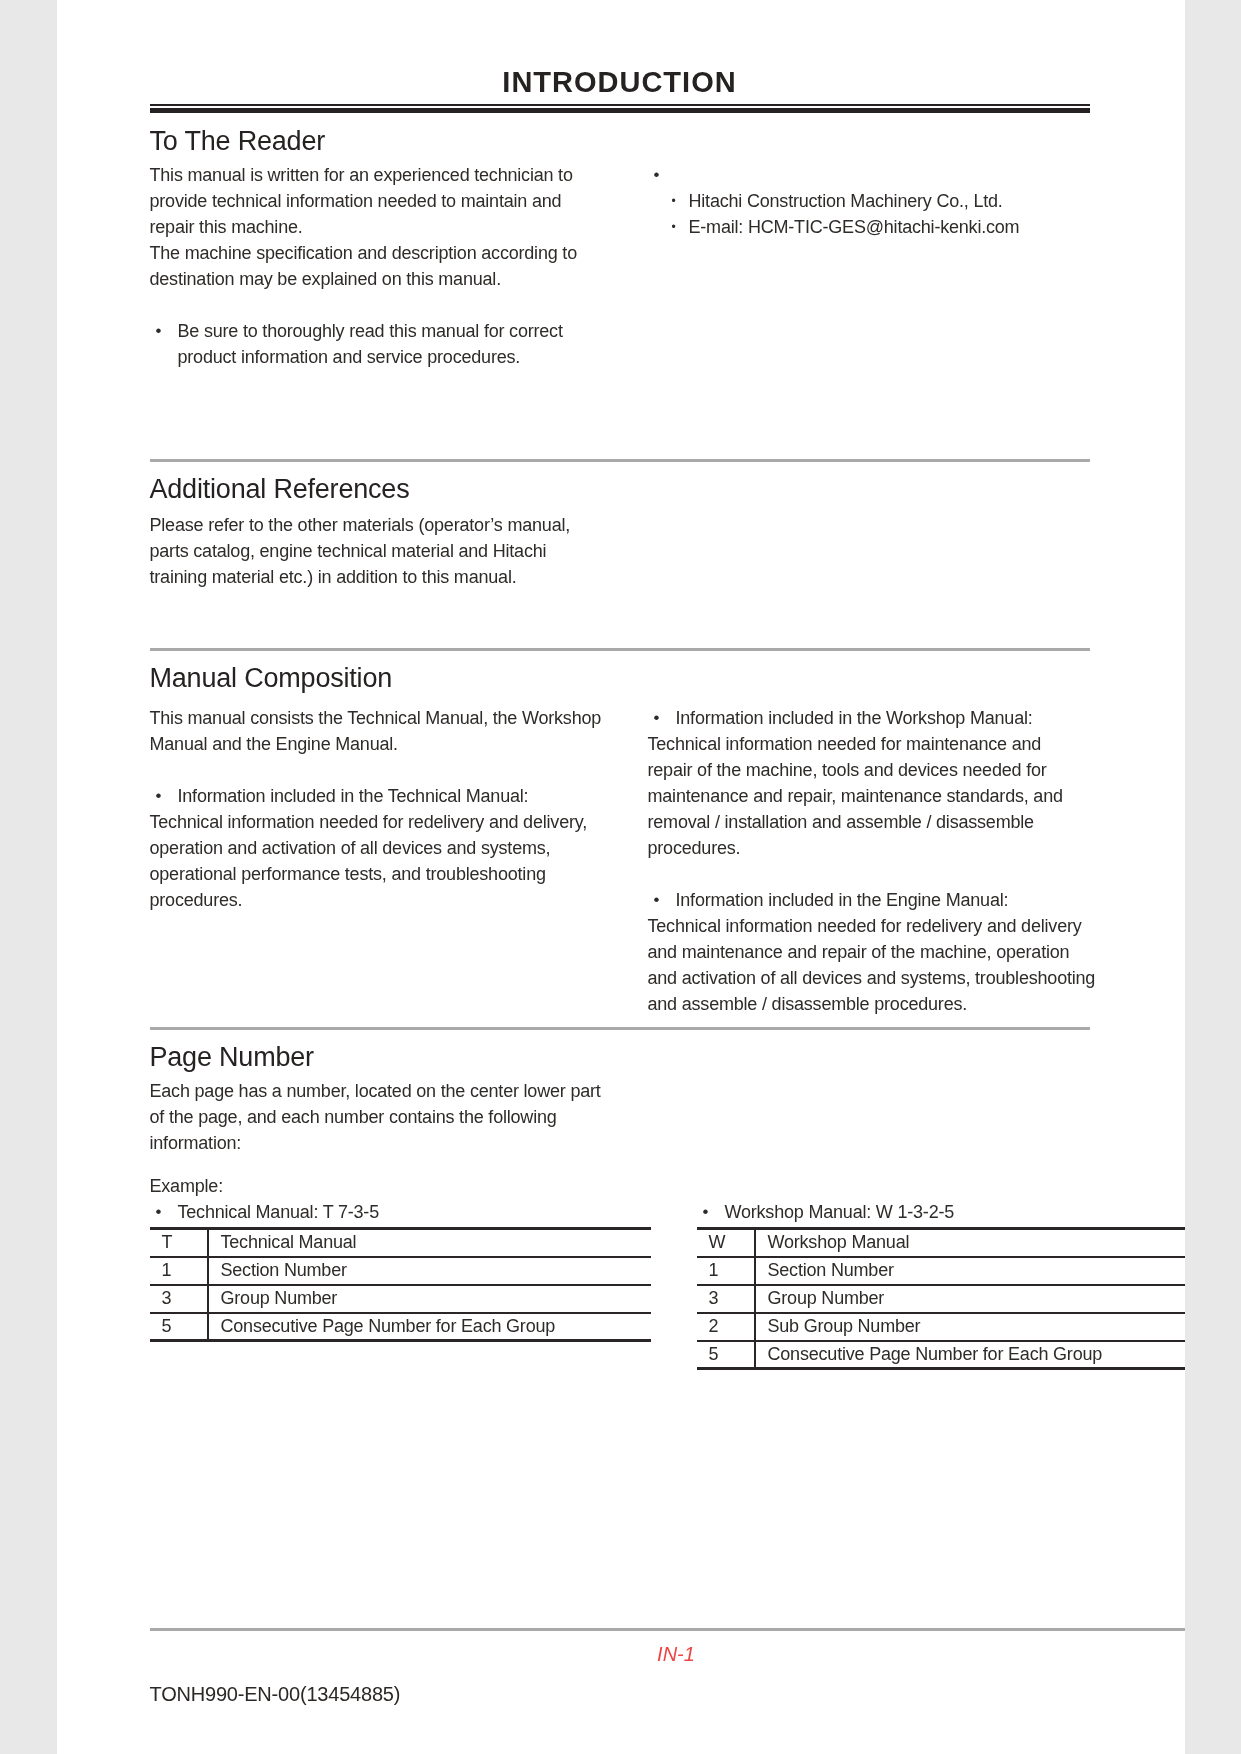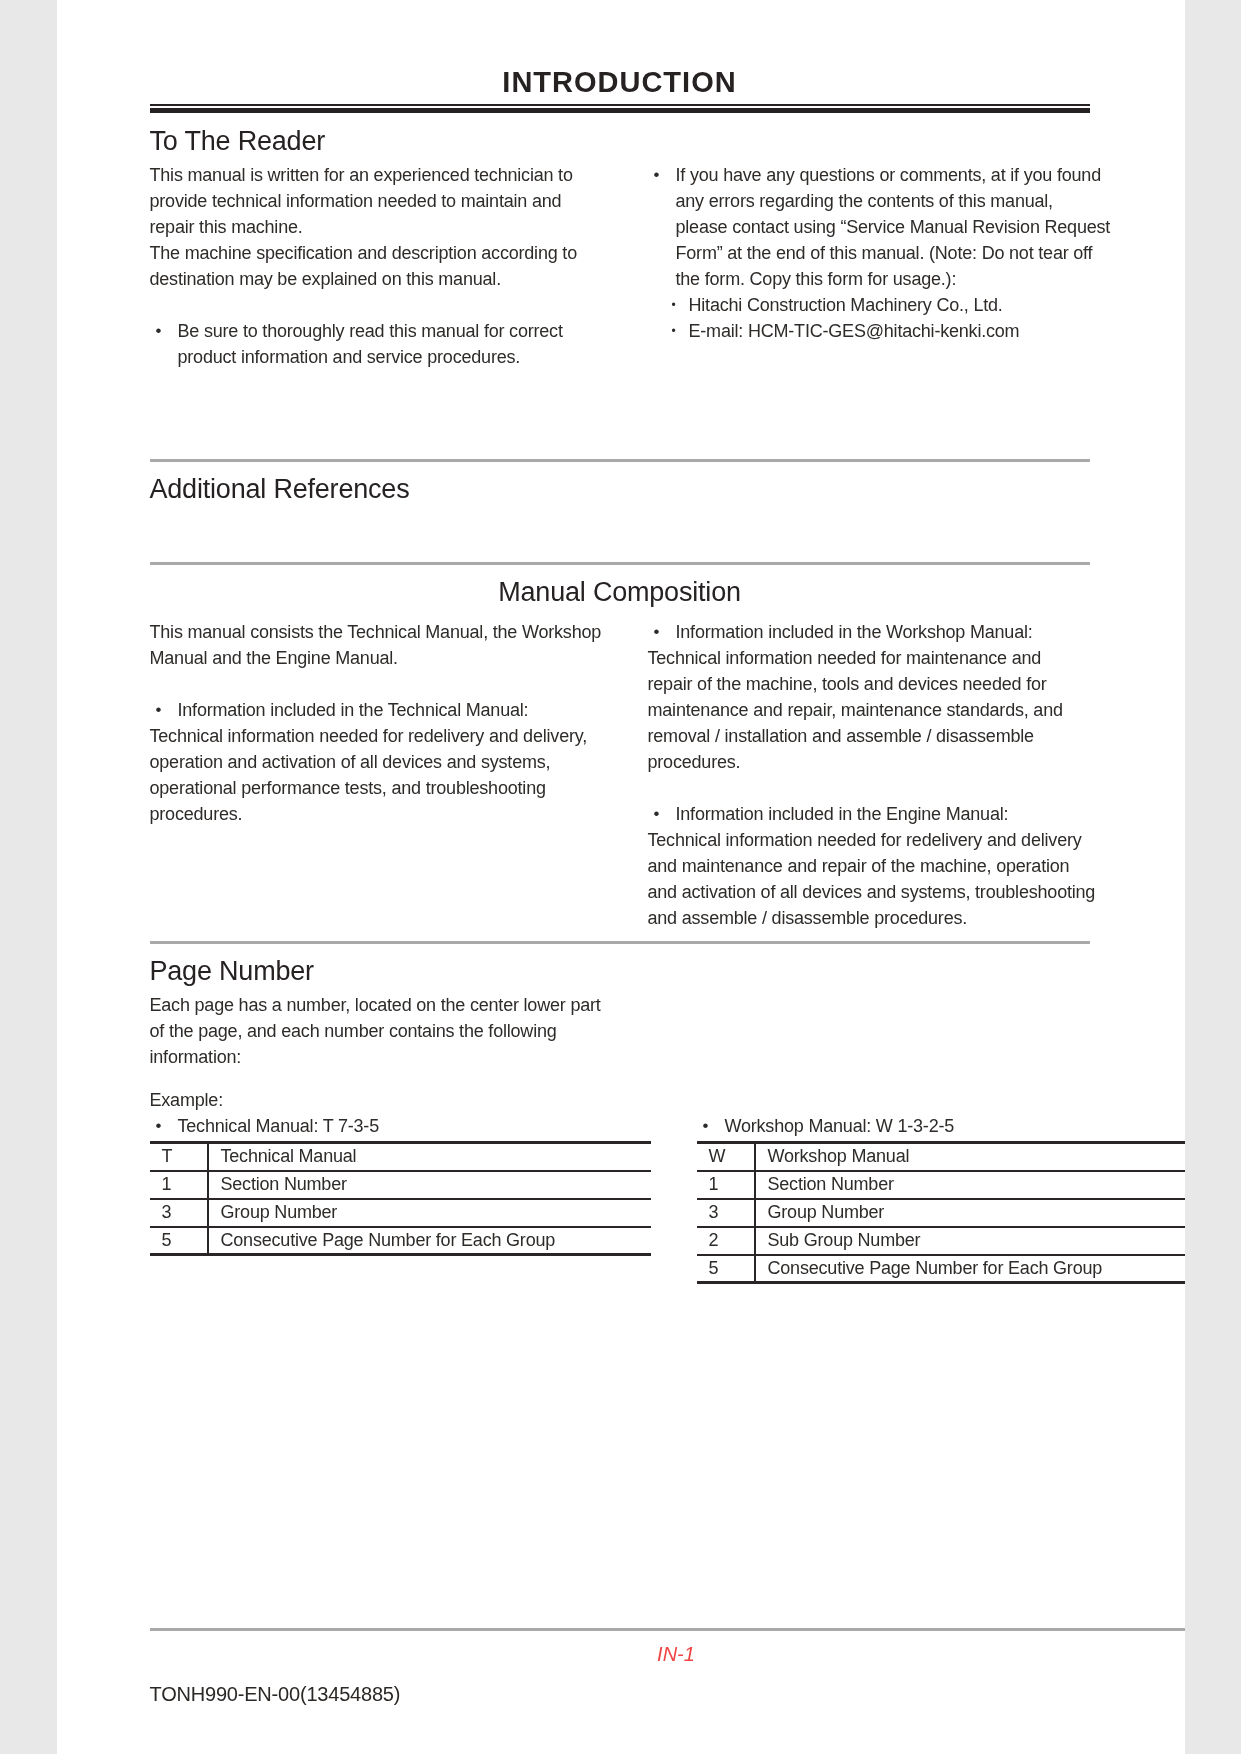--- a/index.html
+++ b/index.html
@@ -104,11 +104,6 @@
     <div>
       <div class="bullet-item">
         <span class="bullet-glyph">•</span>
-        <p class="body-text">If you have any questions or comments, at if you found
-any errors regarding the contents of this manual,
-please contact using “Service Manual Revision Request
-Form” at the end of this manual. (Note: Do not tear off
-the form. Copy this form for usage.):</p>
       </div>
       <div class="sub-bullets">
         <div class="sub-item">

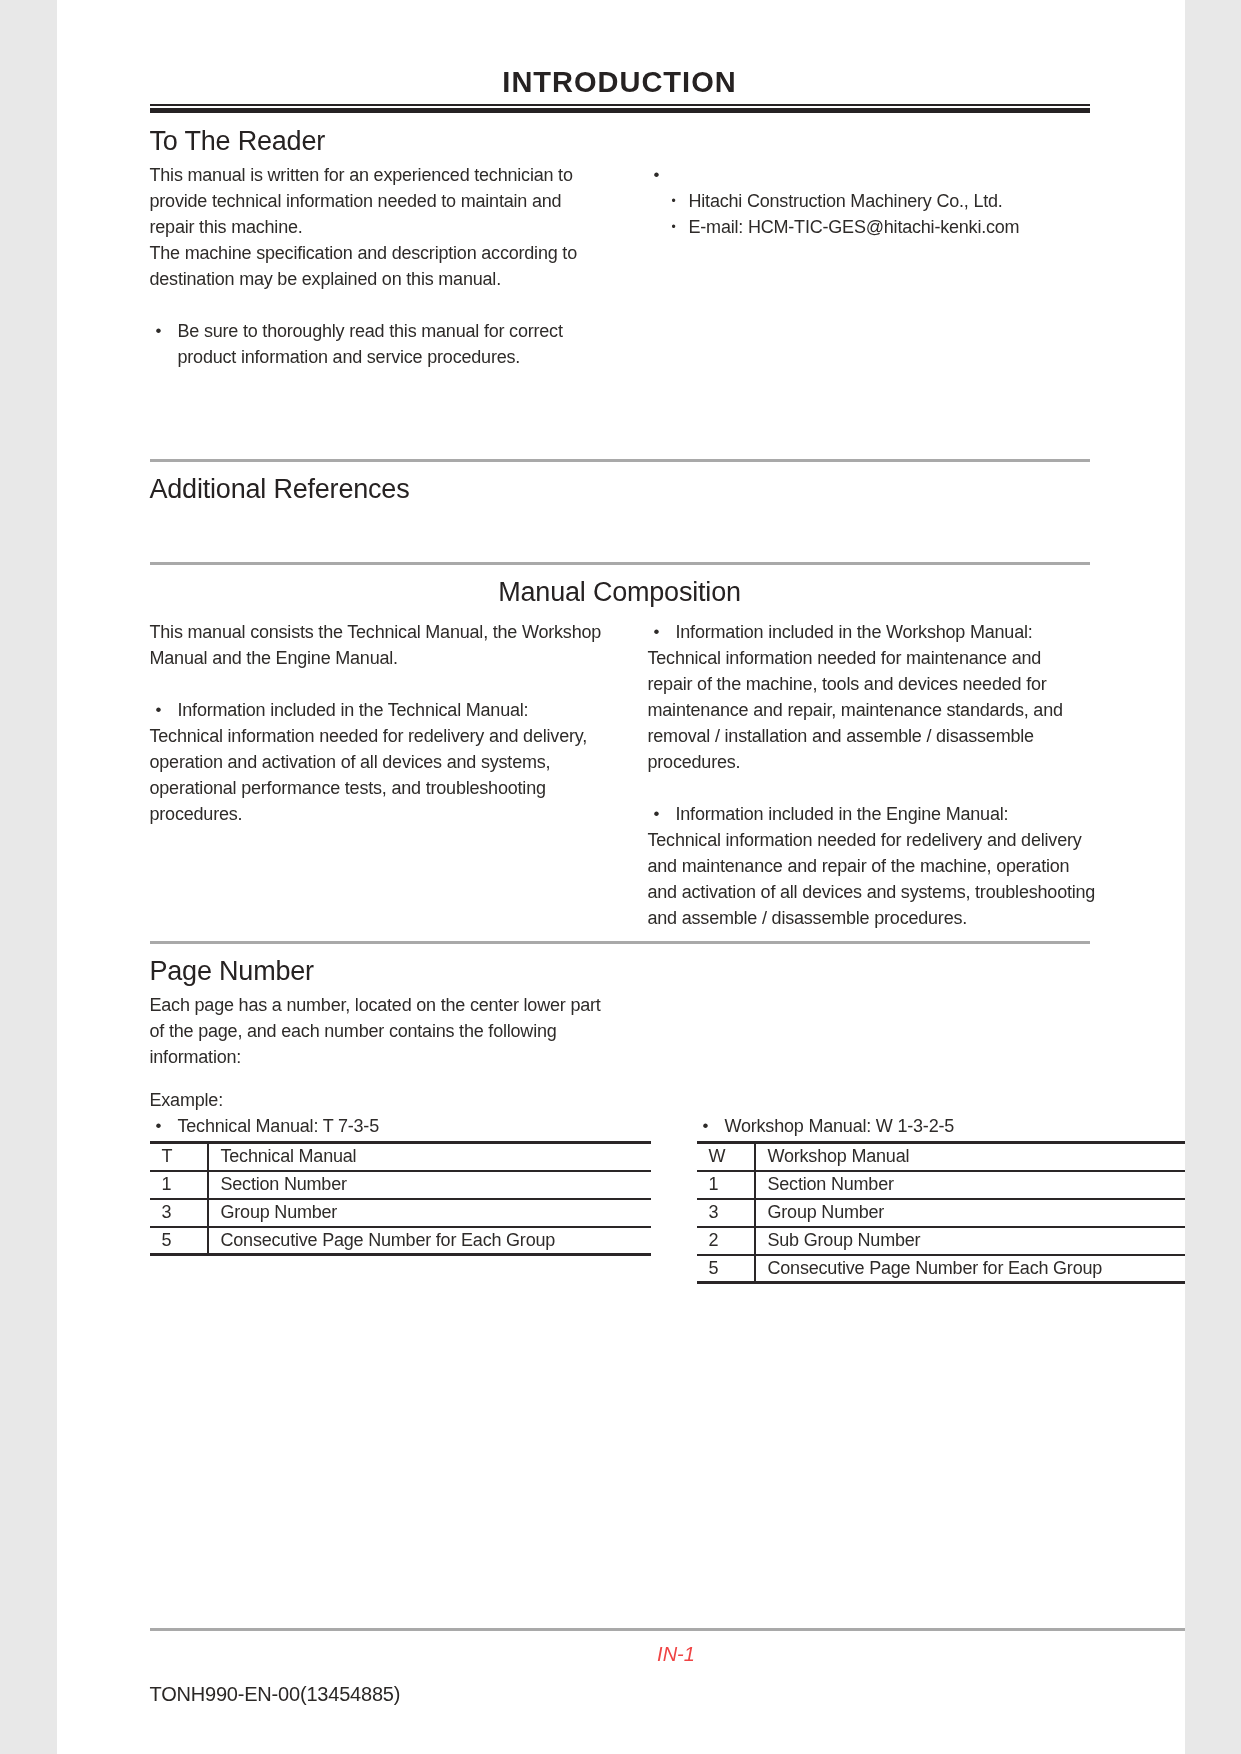--- a/index.html
+++ b/index.html
@@ -121,6 +121,9 @@
   <hr class="divider" id="div1">
 
   <h2 class="sec-heading" id="ar-h2">Additional References</h2>
+  <p class="body-text" id="ar-p">Please refer to the other materials (operator’s manual,
+parts catalog, engine technical material and Hitachi
+training material etc.) in addition to this manual.</p>
 
   <hr class="divider" id="div2">
 

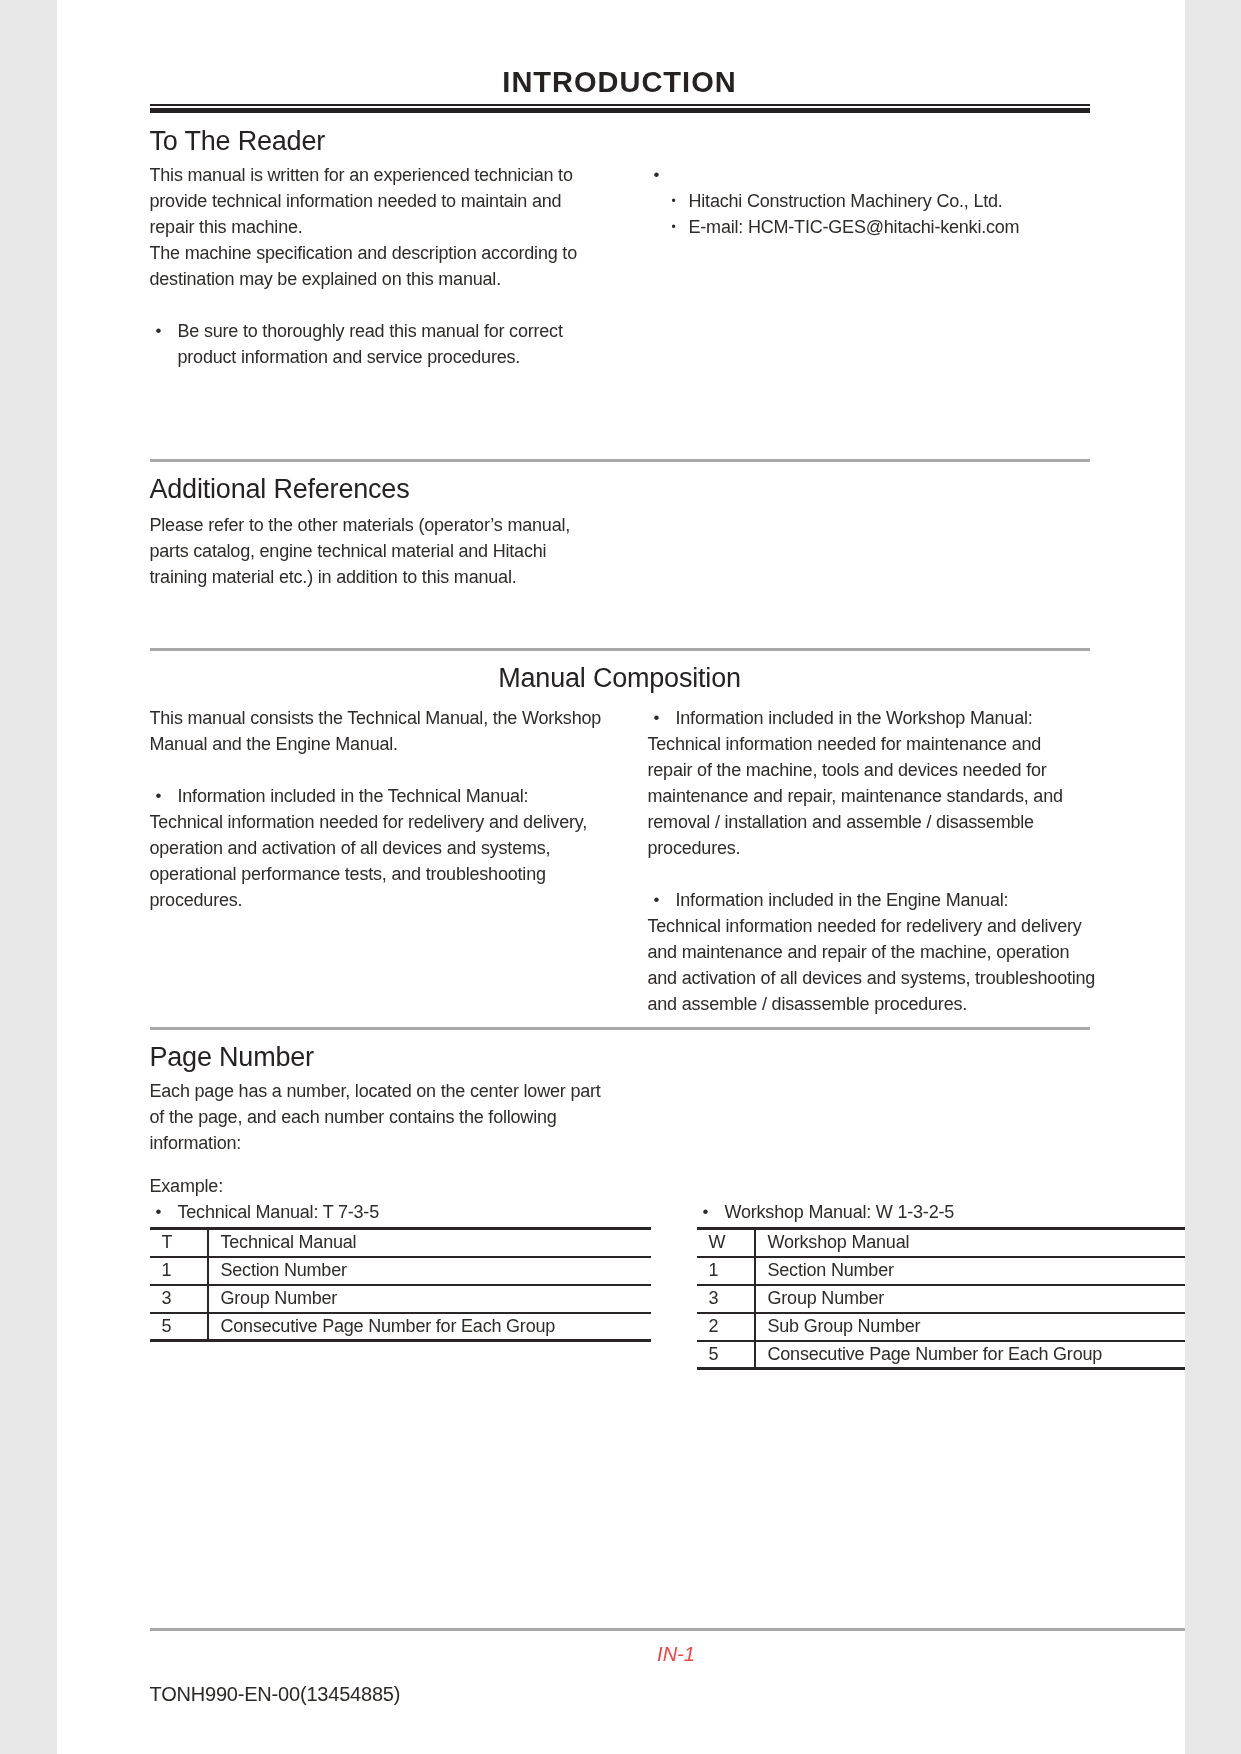--- a/index.html
+++ b/index.html
@@ -49,7 +49,7 @@
   #div3{margin-top:10px;}
   #ar-h2{margin-top:12px;}
   #ar-p{margin-top:8px;}
-  #mc-h2{margin-top:12px;text-align:center;}
+  #mc-h2{margin-top:12px;}
   #mc-cols{margin-top:12px;}
   .bullet-head{display:flex;padding-left:6px;}
   .bullet-head.gap-above{margin-top:26px;}

